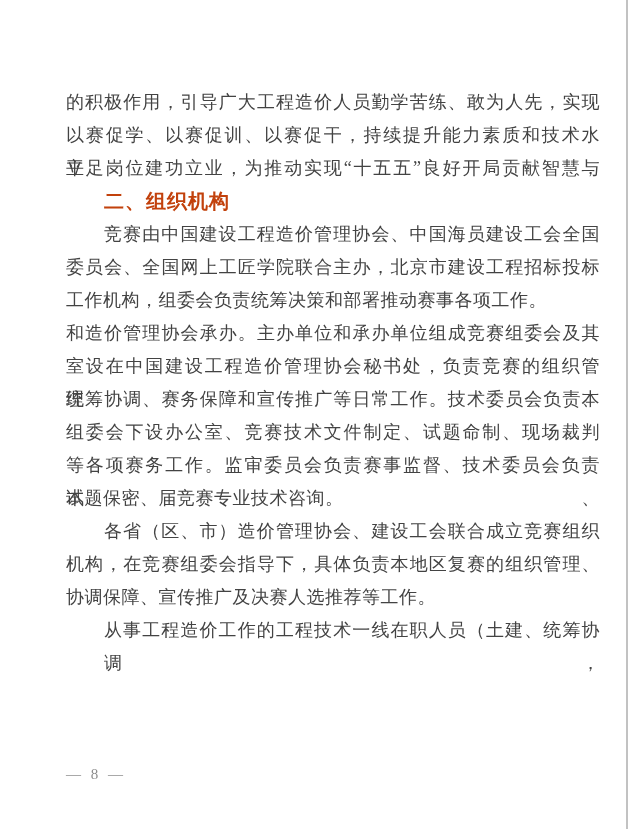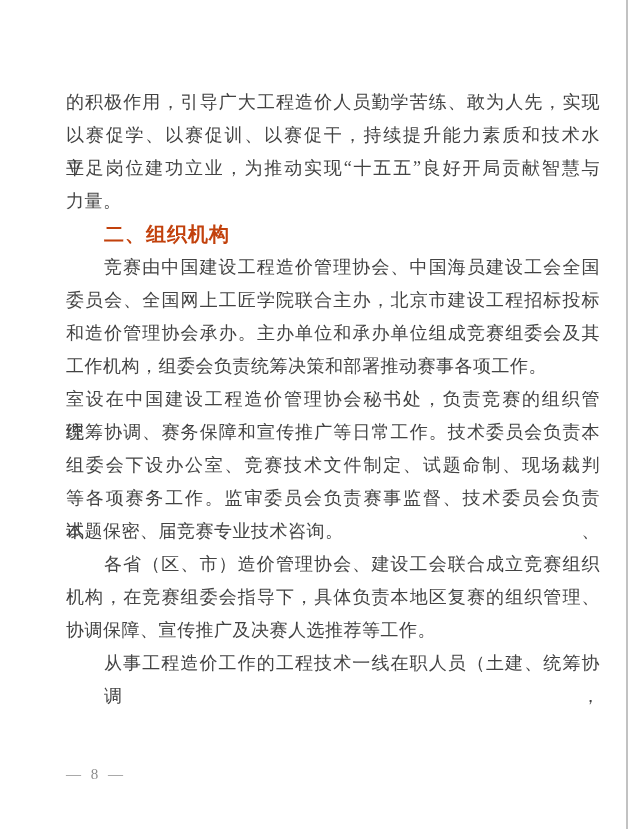--- a/index.html
+++ b/index.html
@@ -73,7 +73,6 @@
       <div class="line fill">的积极作用，引导广大工程造价人员勤学苦练、敢为人先，实现</div>
       <div class="line fill">以赛促学、以赛促训、以赛促干，持续提升能力素质和技术水平，</div>
       <div class="line fill">立足岗位建功立业，为推动实现“十五五”良好开局贡献智慧与</div>
-      <div class="line">力量。</div>
       <div class="line heading indent">二、组织机构</div>
       <div class="line indent fill">竞赛由中国建设工程造价管理协会、中国海员建设工会全国</div>
       <div class="line fill">委员会、全国网上工匠学院联合主办，北京市建设工程招标投标</div>

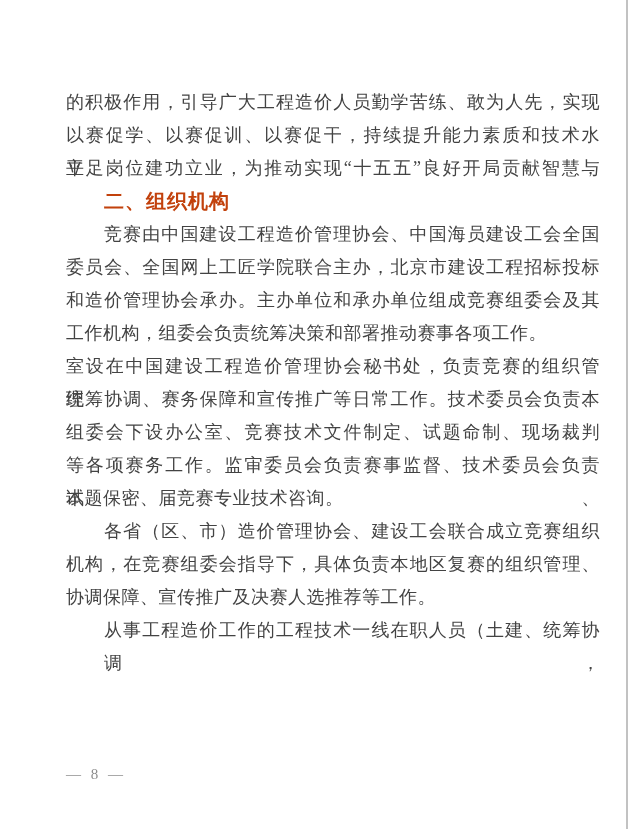--- a/index.html
+++ b/index.html
@@ -76,8 +76,8 @@
       <div class="line heading indent">二、组织机构</div>
       <div class="line indent fill">竞赛由中国建设工程造价管理协会、中国海员建设工会全国</div>
       <div class="line fill">委员会、全国网上工匠学院联合主办，北京市建设工程招标投标</div>
+      <div class="line">工作机构，组委会负责统筹决策和部署推动赛事各项工作。</div>
       <div class="line fill">和造价管理协会承办。主办单位和承办单位组成竞赛组委会及其</div>
-      <div class="line">工作机构，组委会负责统筹决策和部署推动赛事各项工作。</div>
       <div class="line fill">室设在中国建设工程造价管理协会秘书处，负责竞赛的组织管理、</div>
       <div class="line fill">统筹协调、赛务保障和宣传推广等日常工作。技术委员会负责本</div>
       <div class="line fill">组委会下设办公室、竞赛技术文件制定、试题命制、现场裁判</div>

